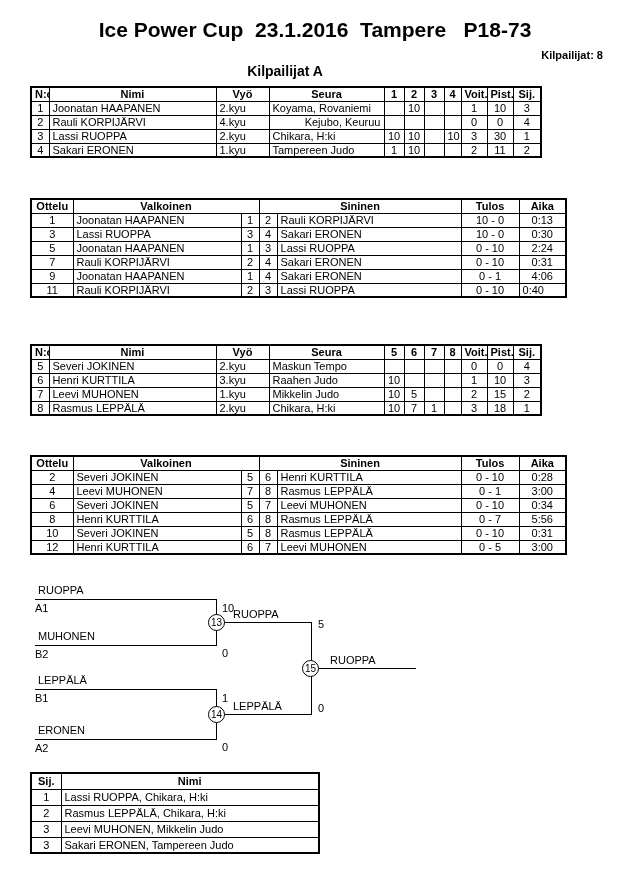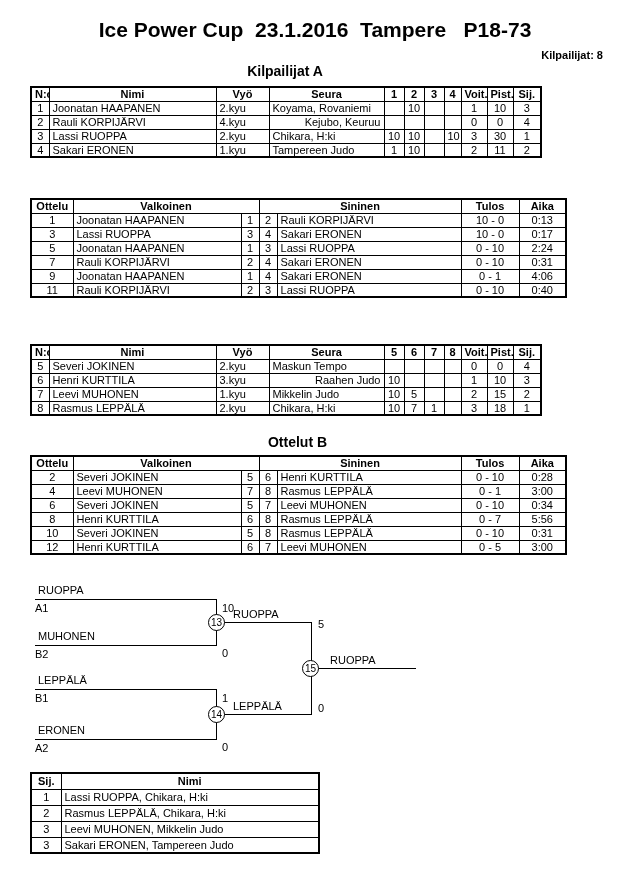--- a/index.html
+++ b/index.html
@@ -153,7 +153,7 @@
           <td style="text-align: center;">4</td>
           <td style="text-align: left;">Sakari ERONEN</td>
           <td style="text-align: center;">10 - 0</td>
-          <td style="text-align: center;">0:17</td>
+          <td style="text-align: center;">0:30</td>
         </tr>
         <tr>
           <td style="text-align: center;">5</td>

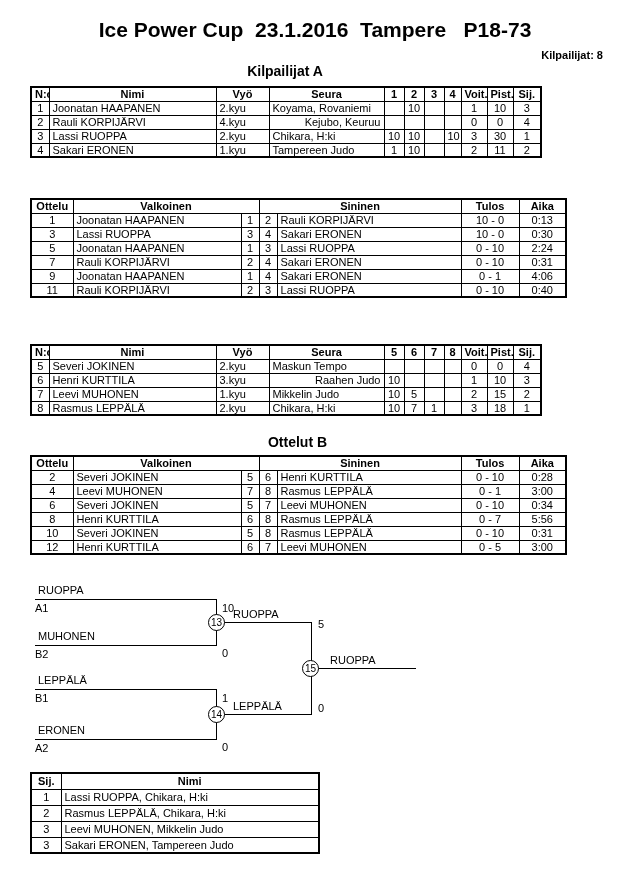--- a/index.html
+++ b/index.html
@@ -189,7 +189,7 @@
           <td style="text-align: center;">3</td>
           <td style="text-align: left;">Lassi RUOPPA</td>
           <td style="text-align: center;">0 - 10</td>
-          <td style="text-align: center;">0:40</td>
+          <td style="text-align: left;">0:40</td>
         </tr>
       </tbody>
     </table>

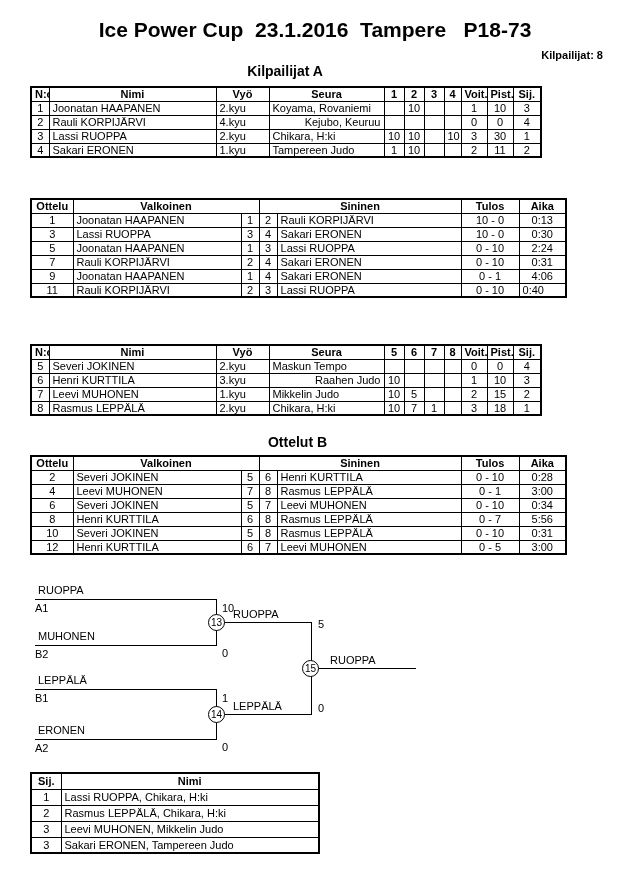--- a/index.html
+++ b/index.html
@@ -241,7 +241,7 @@
           <td style="text-align: center;">6</td>
           <td style="text-align: left;">Henri KURTTILA</td>
           <td style="text-align: left;">3.kyu</td>
-          <td style="text-align: right;">Raahen Judo</td>
+          <td style="text-align: left;">Raahen Judo</td>
           <td style="text-align: center;">10</td>
           <td style="text-align: center;"></td>
           <td style="text-align: center;"></td>

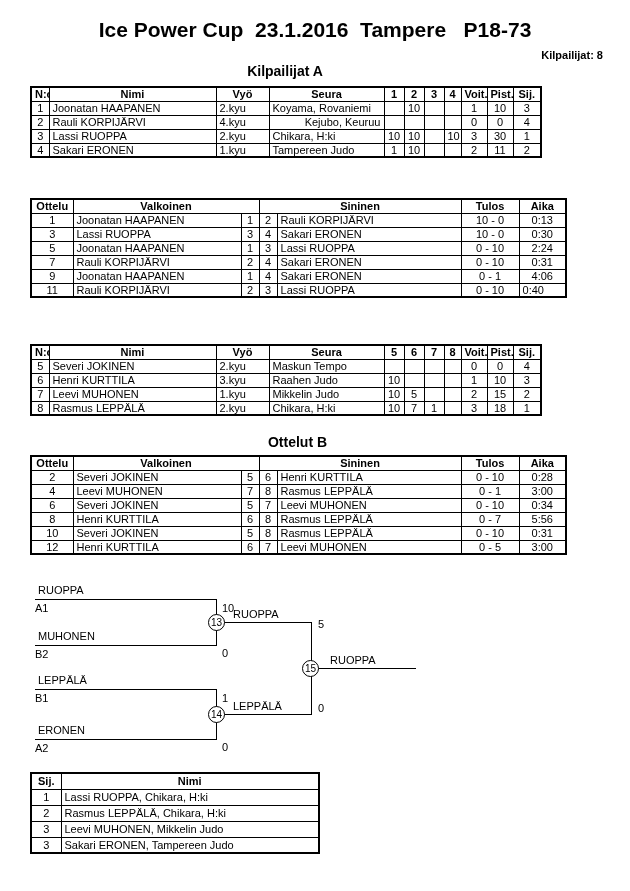--- a/index.html
+++ b/index.html
@@ -279,7 +279,6 @@
       </tbody>
     </table>
 
-  <div class="sec-heading" style="left:30px;top:434px;width:535px">Ottelut B</div>
   <table class="grid" style="left:30px;top:455px;width:535px">
       <colgroup>
         <col style="width: 42px;">

